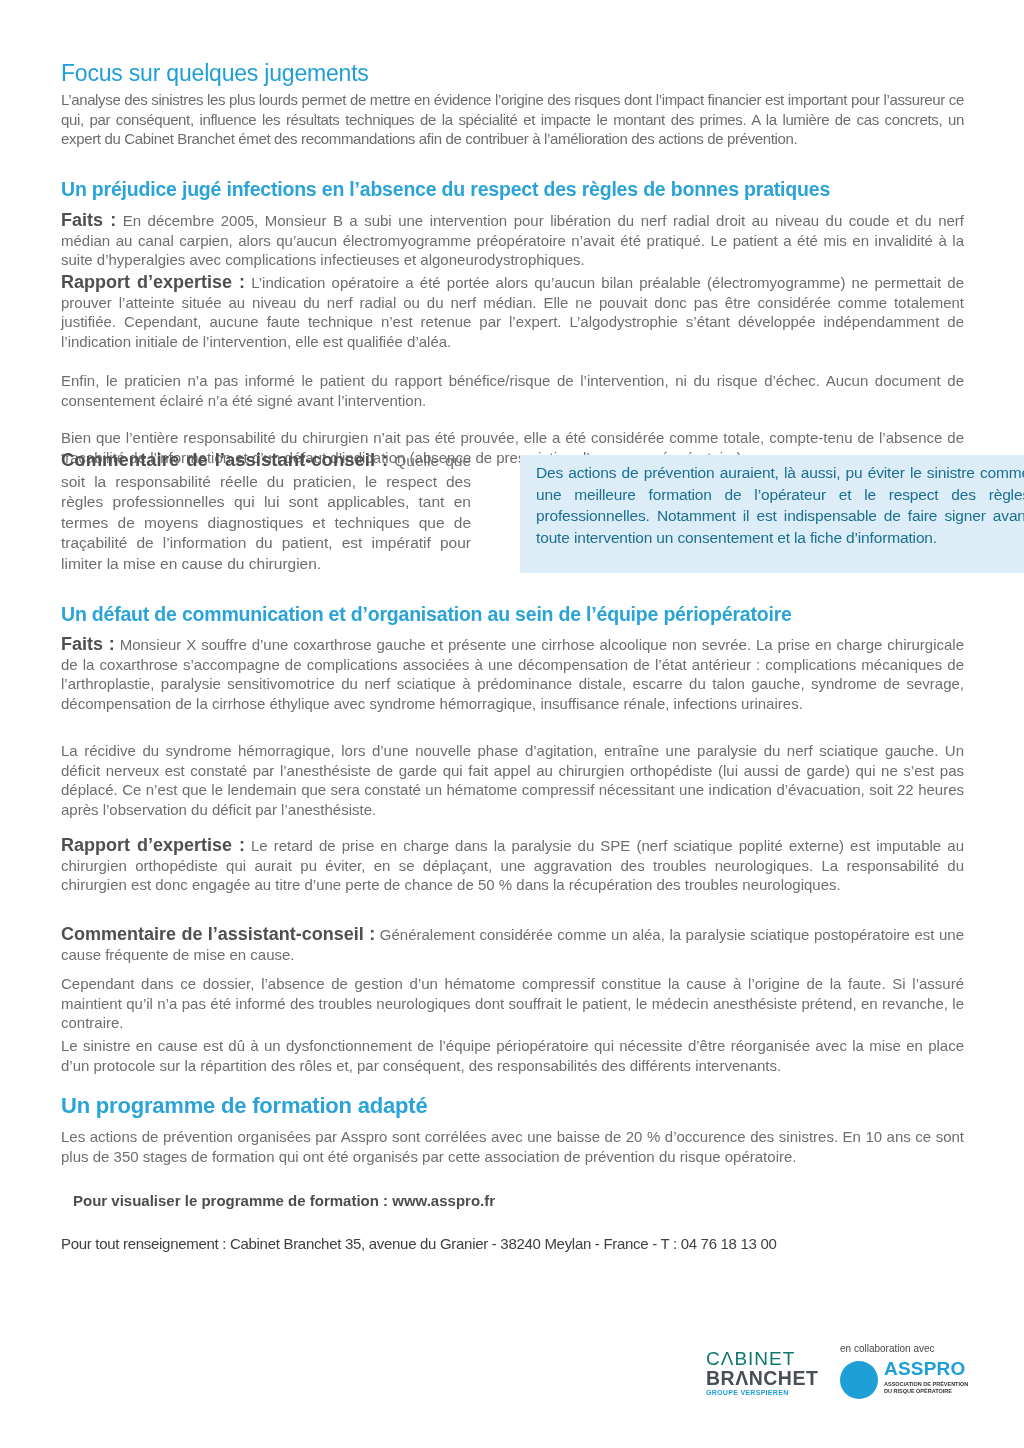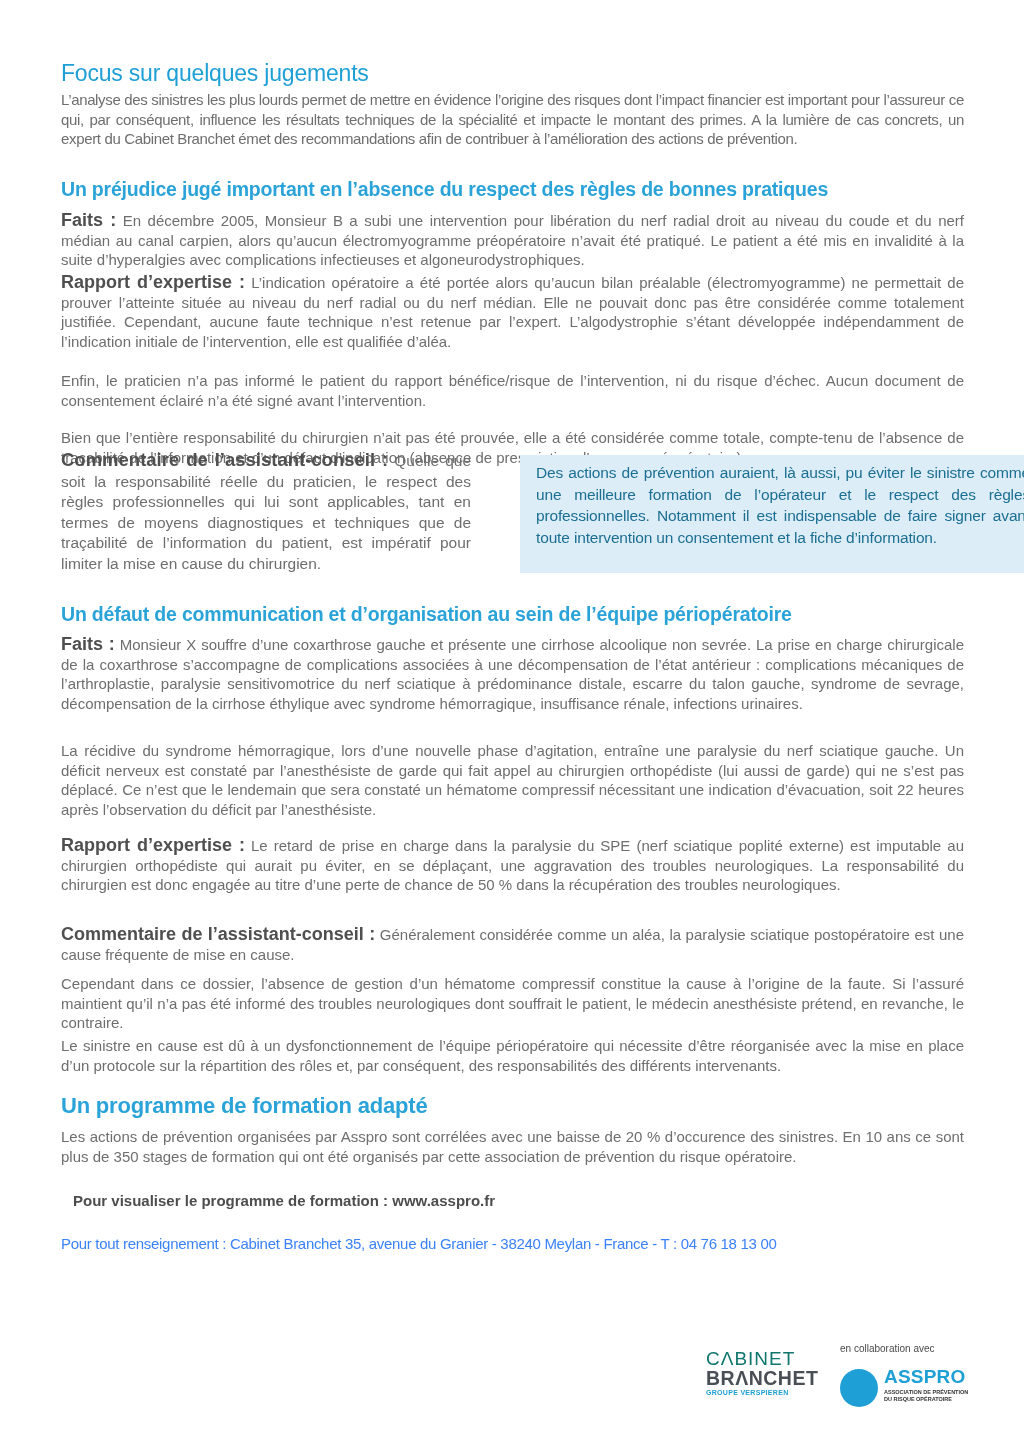--- a/index.html
+++ b/index.html
@@ -36,7 +36,7 @@
   <h1 class="h1">Focus sur quelques jugements</h1>
   <p class="p intro">L’analyse des sinistres les plus lourds permet de mettre en évidence l’origine des risques dont l’impact financier est important pour l’assureur ce qui, par conséquent, influence les résultats techniques de la spécialité et impacte le montant des primes. A la lumière de cas concrets, un expert du Cabinet Branchet émet des recommandations afin de contribuer à l’amélioration des actions de prévention.</p>
 
-  <h2 class="h2" style="top:178px;">Un préjudice jugé important en l’absence du respect des règles de bonnes pratiques</h2>
+  <h2 class="h2" style="top:178px;">Un préjudice jugé infections en l’absence du respect des règles de bonnes pratiques</h2>
   <p class="p" style="top:211px;"><span class="lbl">Faits :</span><span> En décembre 2005, Monsieur B a subi une intervention pour libération du nerf radial droit au niveau du coude et du nerf médian au canal carpien, alors qu’aucun électromyogramme préopératoire n’avait été pratiqué. Le patient a été mis en invalidité à la suite d’hyperalgies avec complications infectieuses et algoneurodystrophiques.</span></p>
   <p class="p" style="top:273px;"><span class="lbl">Rapport d’expertise :</span><span> L’indication opératoire a été portée alors qu’aucun bilan préalable (électromyogramme) ne permettait de prouver l’atteinte située au niveau du nerf radial ou du nerf médian. Elle ne pouvait donc pas être considérée comme totalement justifiée. Cependant, aucune faute technique n’est retenue par l’expert. L’algodystrophie s’étant développée indépendamment de l’indication initiale de l’intervention, elle est qualifiée d’aléa.</span></p>
   <p class="p" style="top:371px;">Enfin, le praticien n’a pas informé le patient du rapport bénéfice/risque de l’intervention, ni du risque d’échec. Aucun document de consentement éclairé n’a été signé avant l’intervention.</p>

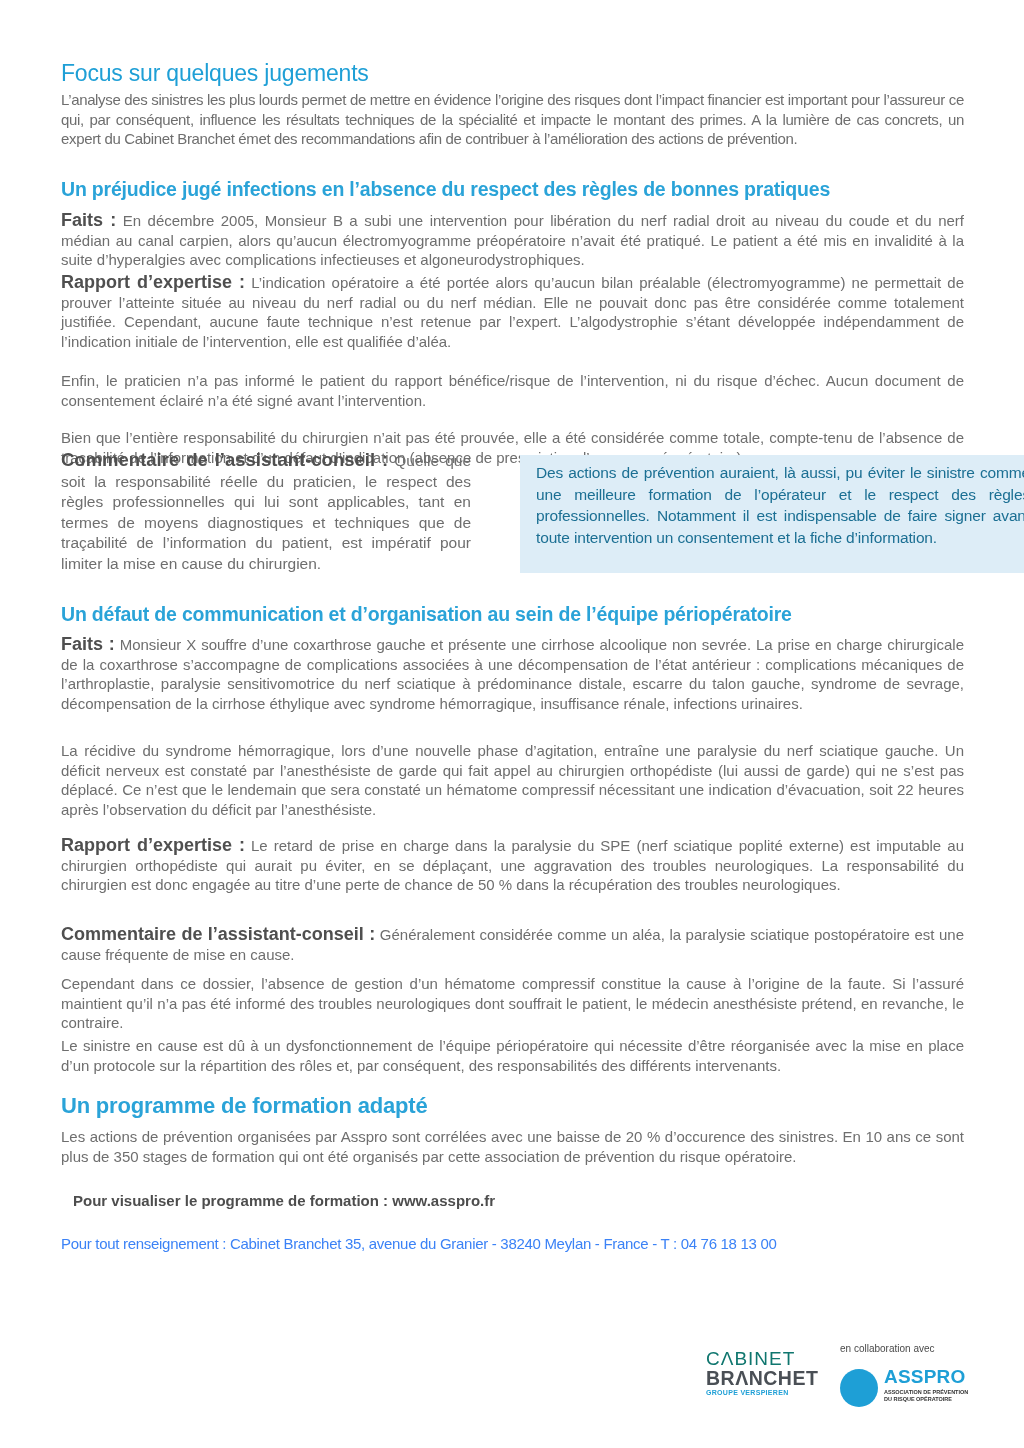--- a/index.html
+++ b/index.html
@@ -16,7 +16,7 @@
   .col { position: absolute; left: 0; top: 450px; width: 410px; font-size: 15.5px; line-height: 20.5px; color: #6e6e6e; text-align: justify; margin: 0; }
   .col .lbl { font-size: 18.5px; }
   .bold-link { position: absolute; left: 0; top: 1180px; font-size: 15px; font-weight: bold; color: #4d4d4d; margin: 12px; }
-  .footer { position: absolute; left: 0; top: 1233px; font-size: 15px; line-height: 21px; color: #3b82f6; margin: 0; letter-spacing: -0.3px; }
+  .footer { position: absolute; left: 0; top: 1233px; font-size: 15px; line-height: 21px; color: #404040; margin: 0; letter-spacing: -0.3px; }
   .logo-cb { position: absolute; left: 706px; top: 1350px; width: 120px; }
   .cb1 { font-size: 19px; color: #0f766e; letter-spacing: 1px; line-height: 18px; }
   .cb2 { font-size: 19.5px; font-weight: bold; color: #4a4f55; letter-spacing: 0.5px; line-height: 20px; }

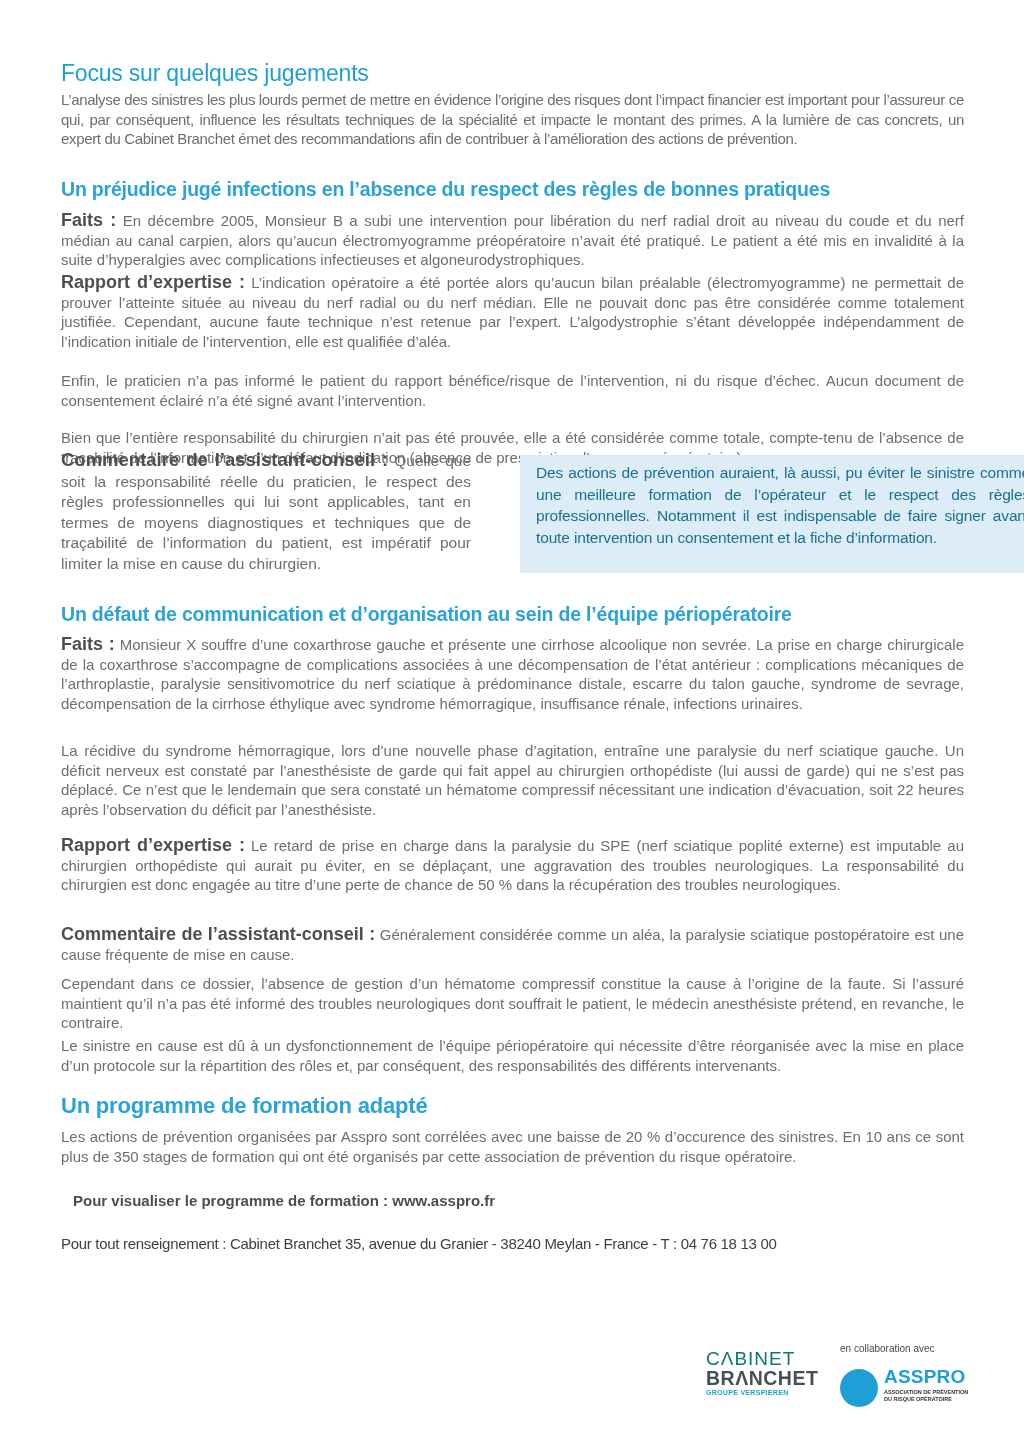--- a/index.html
+++ b/index.html
@@ -23,7 +23,7 @@
   .cb3 { font-size: 7px; font-weight: bold; color: #1e9fd6; letter-spacing: 0.3px; line-height: 10px; }
   .logo-asspro { position: absolute; left: 840px; top: 1343px; width: 140px; }
   .collab { font-size: 10px; color: #4a4a4a; line-height: 12px; }
-  .asspro-row { position: relative; height: 50px; margin-top: 8px; }
+  .asspro-row { position: relative; height: 50px; margin-top: 0; }
   .dot { position: absolute; left: 0; top: 6px; width: 38px; height: 38px; border-radius: 50%; background: #1e9fd6; }
   .asspro-name { position: absolute; left: 44px; top: 3px; font-size: 19px; font-weight: bold; color: #1e9fd6; letter-spacing: 0.2px; }
   .asspro-sub { position: absolute; left: 44px; top: 26px; font-size: 5.5px; font-weight: bold; color: #333; line-height: 7px; width: 90px; }

